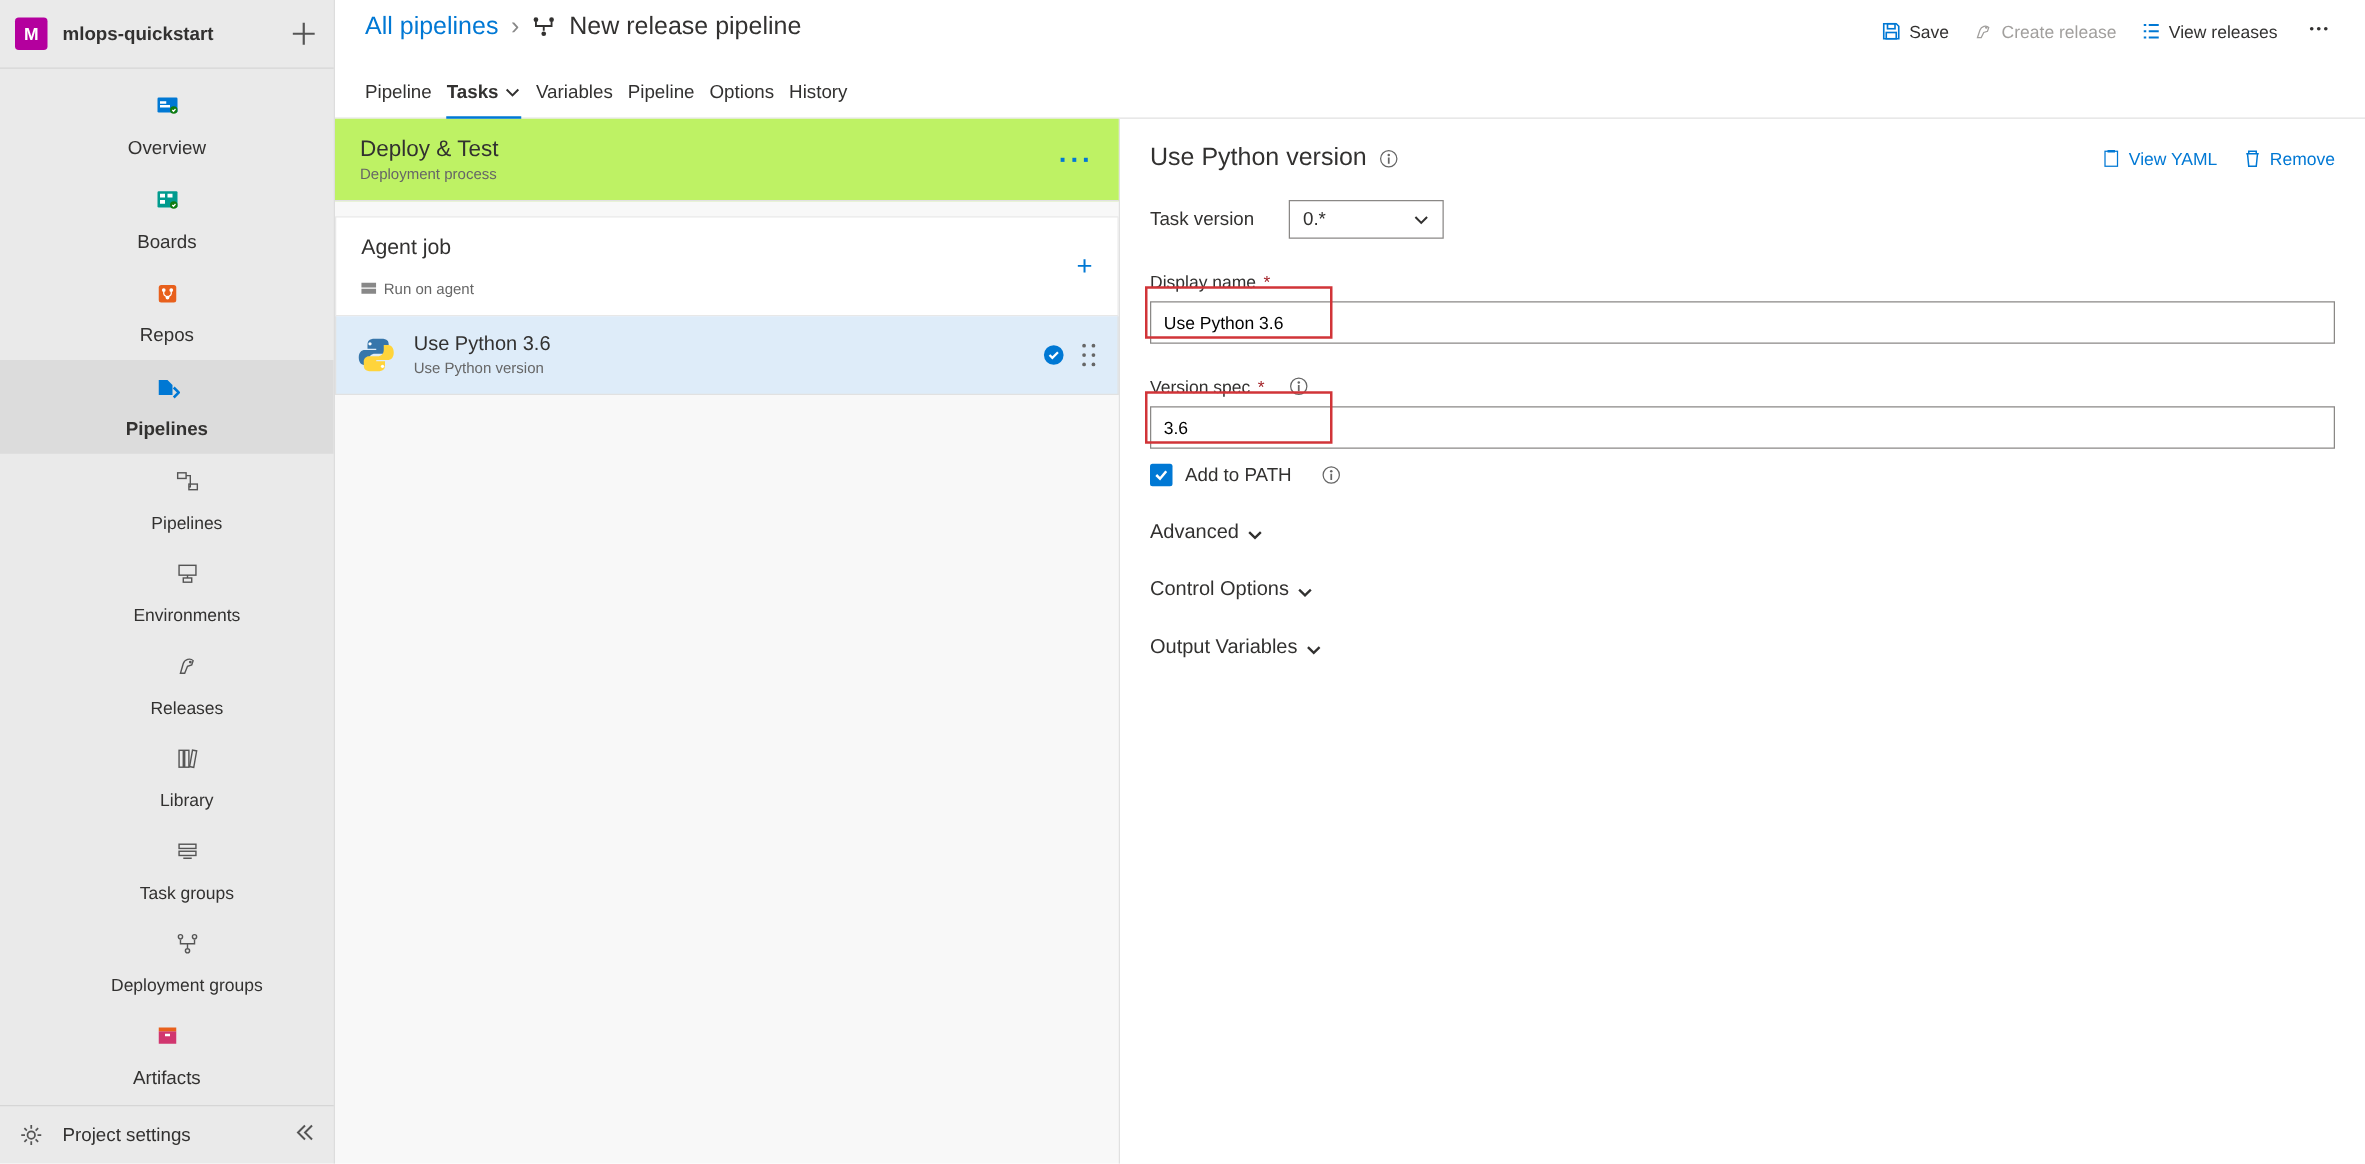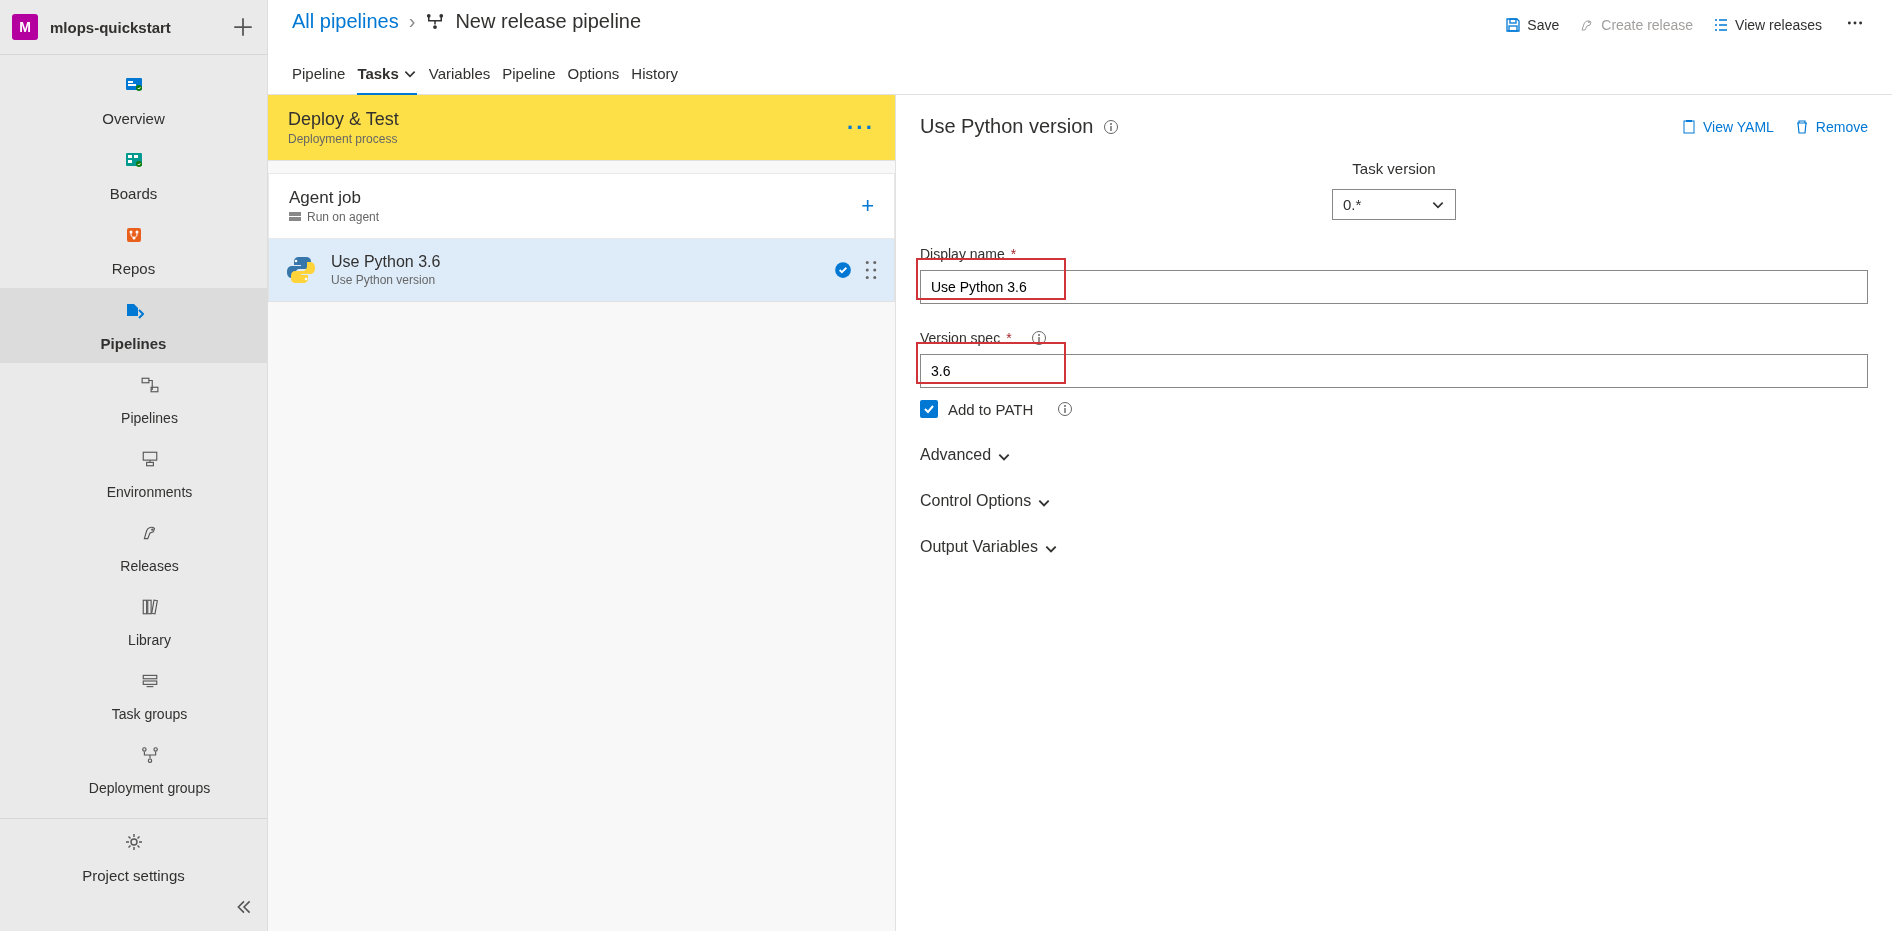--- a/index.html
+++ b/index.html
@@ -39,7 +39,7 @@
   
   .content { flex:1; display:flex; min-height:0;}
   .tasks-col { width: 628px; background: #f8f8f8; border-right: 1px solid #e1e1e1; }
-  .stage-header { background:#fde047; padding: 14px 20px 14px 20px; border-bottom:1px solid #e1e1e1; display:flex; align-items:center;}
+  .stage-header { background:#bef264; padding: 14px 20px 14px 20px; border-bottom:1px solid #e1e1e1; display:flex; align-items:center;}
   .stage-header .stage-title { font-size:18px; }
   .stage-header .stage-sub { font-size:12px; color:#666; margin-top:2px;}
   .stage-header .dots { margin-left:auto; cursor:pointer; color:#0078d4; font-size:22px; font-weight:bold; letter-spacing:2px;}

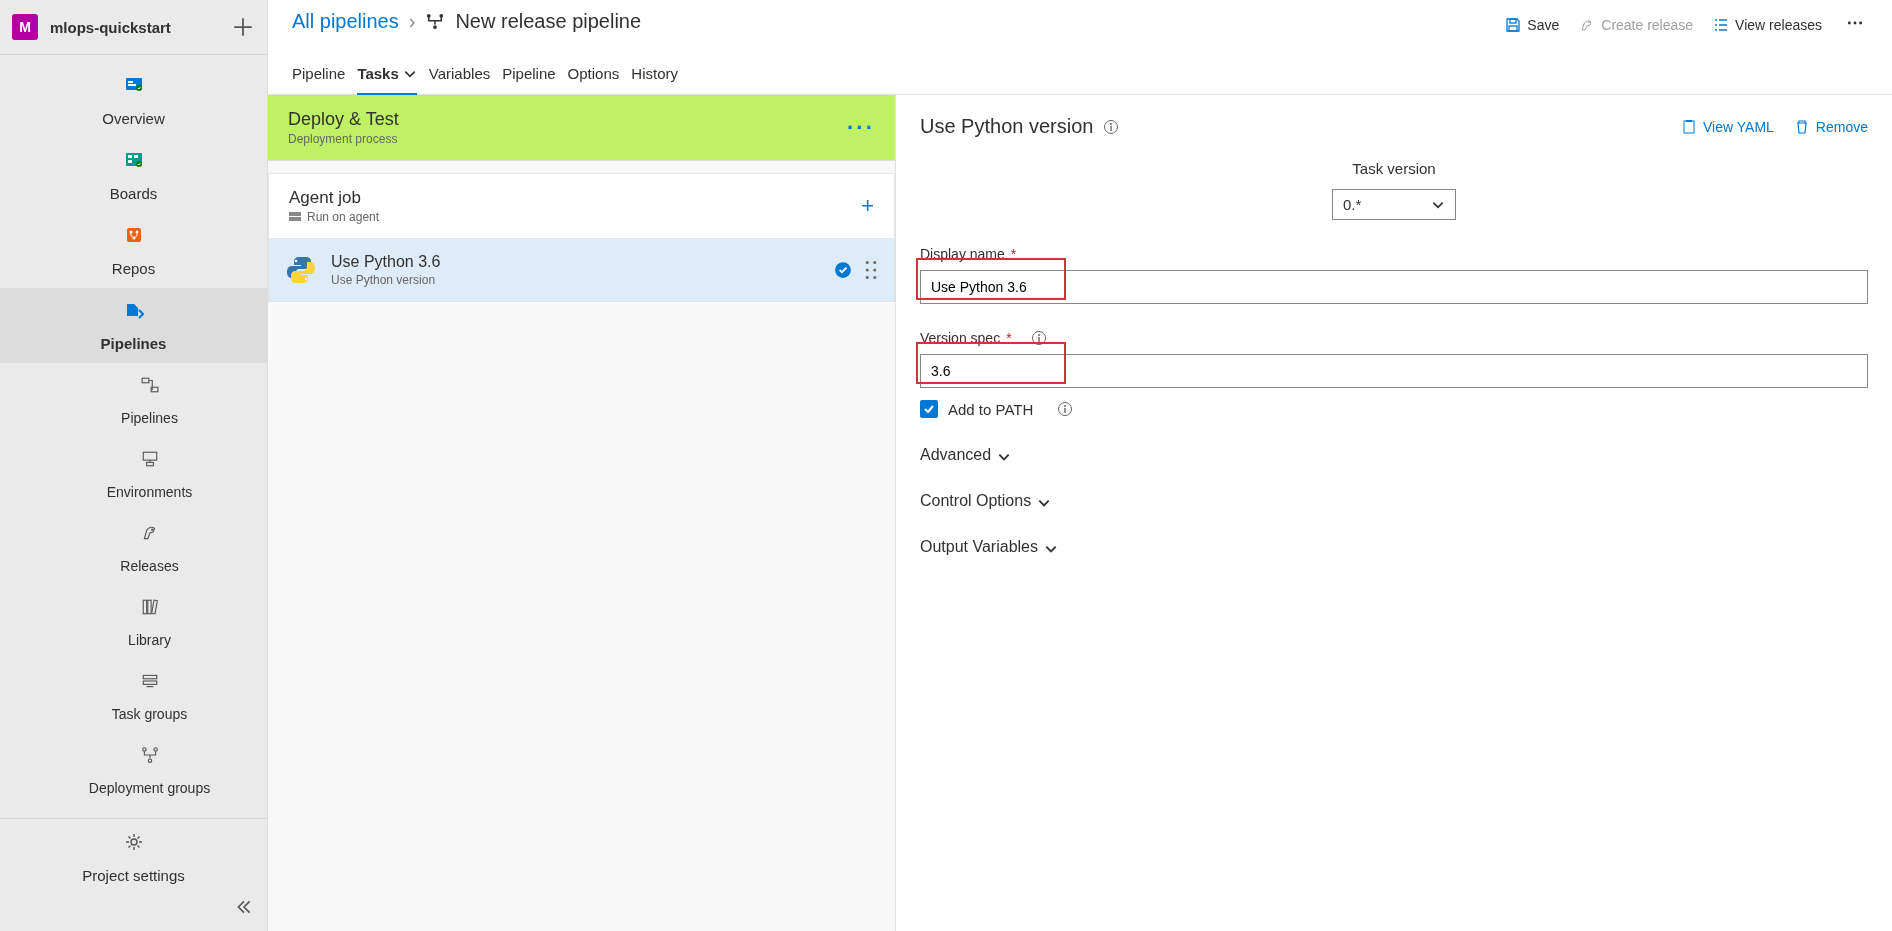--- a/index.html
+++ b/index.html
@@ -61,7 +61,7 @@
   .info-circle { width:16px; height:16px; color:#666;}
   .detail-actions { margin-left:auto; display:flex; align-items:center; gap:20px; font-size:14px;}
   .detail-actions .d-action { display:flex; align-items:center; gap:6px; cursor:pointer; color:#0078d4;}
-  .field-row { margin-top:22px; display:flex; align-items:center; gap:12px; font-size:15px;flex-direction:column;}
+  .field-row { margin-top:22px; display:flex; align-items:center; gap:28px; font-size:15px;}
   .select-box { border:1px solid #8a8886; padding:6px 10px; width:124px; display:flex; align-items:center; justify-content:space-between; cursor:pointer; background:#fff;}
   .form-label { font-size:14px; margin-top:26px; display:flex; align-items:center; gap:6px;}
   .form-label .req { color:#a4262c;}

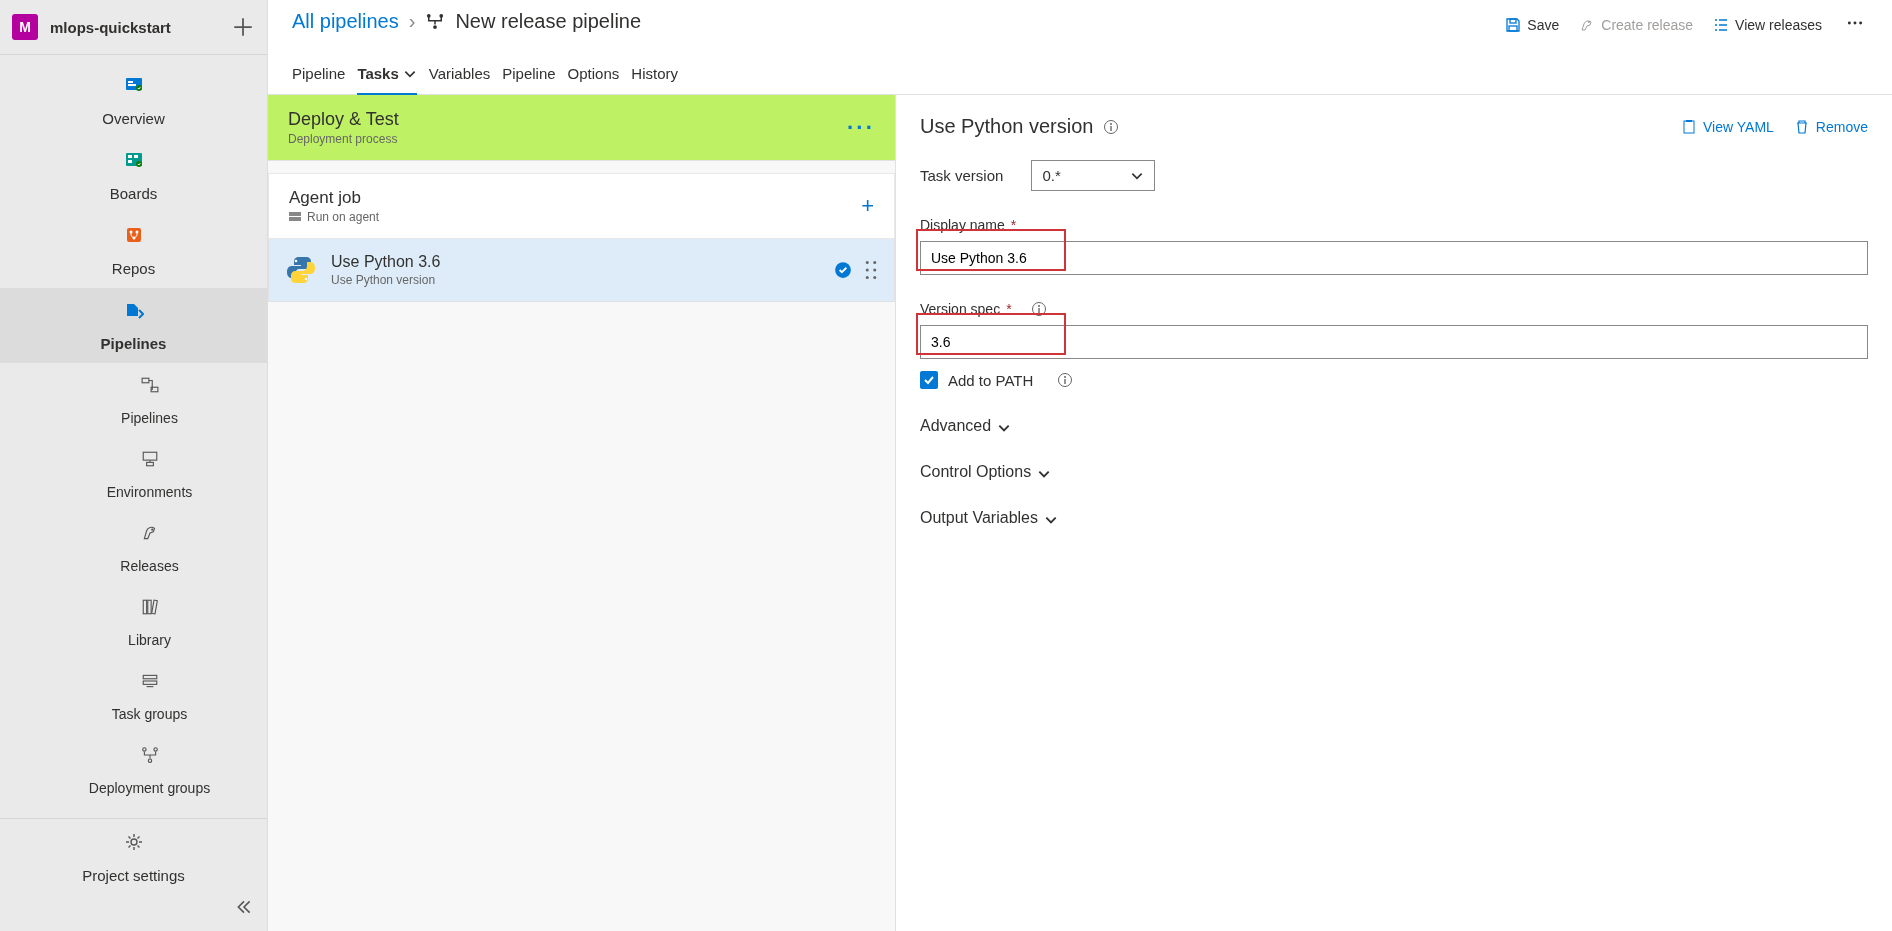--- a/index.html
+++ b/index.html
@@ -45,7 +45,7 @@
   .stage-header .dots { margin-left:auto; cursor:pointer; color:#0078d4; font-size:22px; font-weight:bold; letter-spacing:2px;}
   .agent-row { background:#fff; margin-top:12px; padding: 14px 20px; border:1px solid #e8e8e8; display:flex; align-items:center;}
   .agent-row .agent-title { font-size:17px; }
-  .agent-row .agent-sub { font-size:12px; color:#666; display:flex; align-items:center; gap:6px; margin-top:2px;}
+  .agent-row .agent-sub { font-size:12px; color:#666; display:flex; align-items:center; gap:6px; margin-top:16px;}
   .agent-row .plus { margin-left:auto; color:#0078d4; font-size:22px; font-weight:300; cursor:pointer;}
   .task-row { background:#deecf9; padding: 14px 16px; display:flex; align-items:center; gap:14px; border:1px solid #e1e1e1; border-top:none;}
   .task-row .task-icon { width:32px; height:32px; display:flex; align-items:center; justify-content:center;}

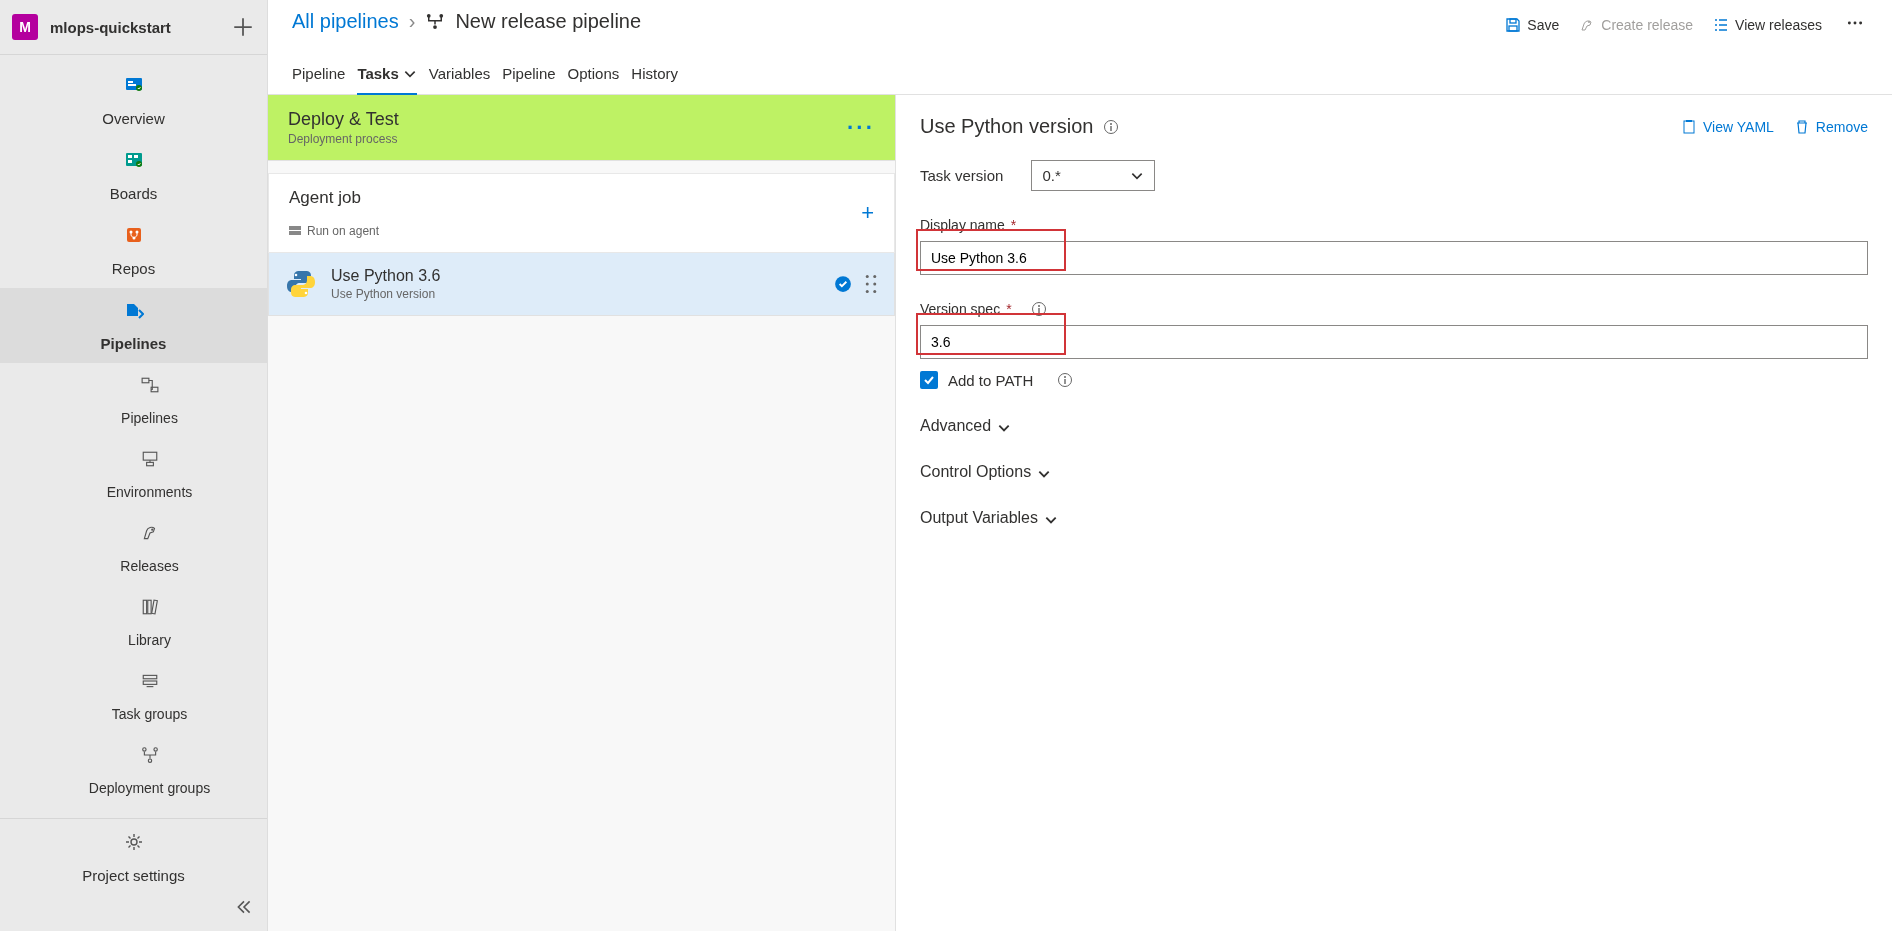--- a/index.html
+++ b/index.html
@@ -16,7 +16,7 @@
   .nav-item.active { background: #dcdcdc; font-weight: 600; }
   .nav-icon { width: 22px; height: 22px; display: flex; align-items: center; justify-content: center; }
   .nav-icon svg { width: 20px; height: 20px; }
-  .sidebar-footer { border-top: 1px solid #d6d6d6; padding: 12px 14px; display: flex; align-items: center; gap: 14px; cursor: pointer; font-size: 15px; flex-direction: column;}
+  .sidebar-footer { border-top: 1px solid #d6d6d6; padding: 12px 14px; display: flex; align-items: center; gap: 14px; cursor: pointer; font-size: 15px;}
   .collapse-btn { margin-left: auto; color: #555; }
   
   .main { flex: 1; display: flex; flex-direction: column; min-width: 0; }

